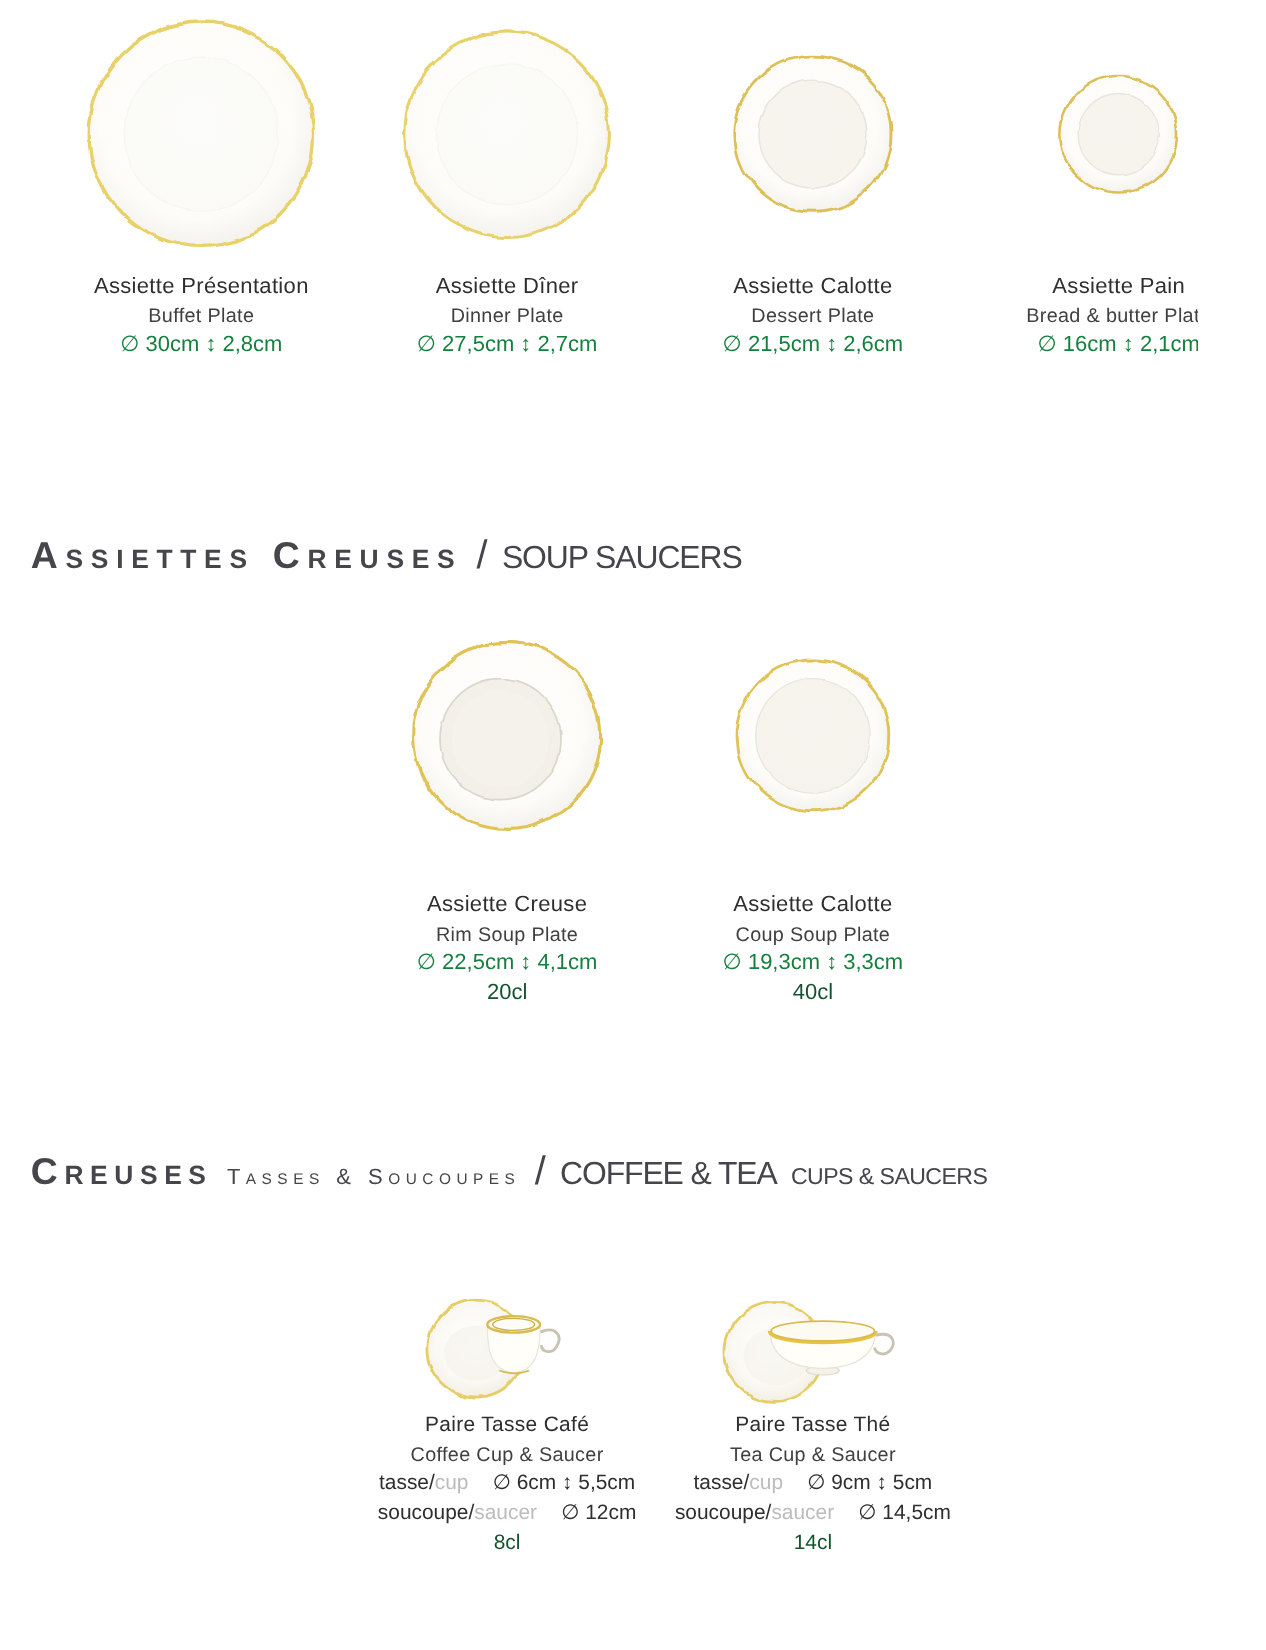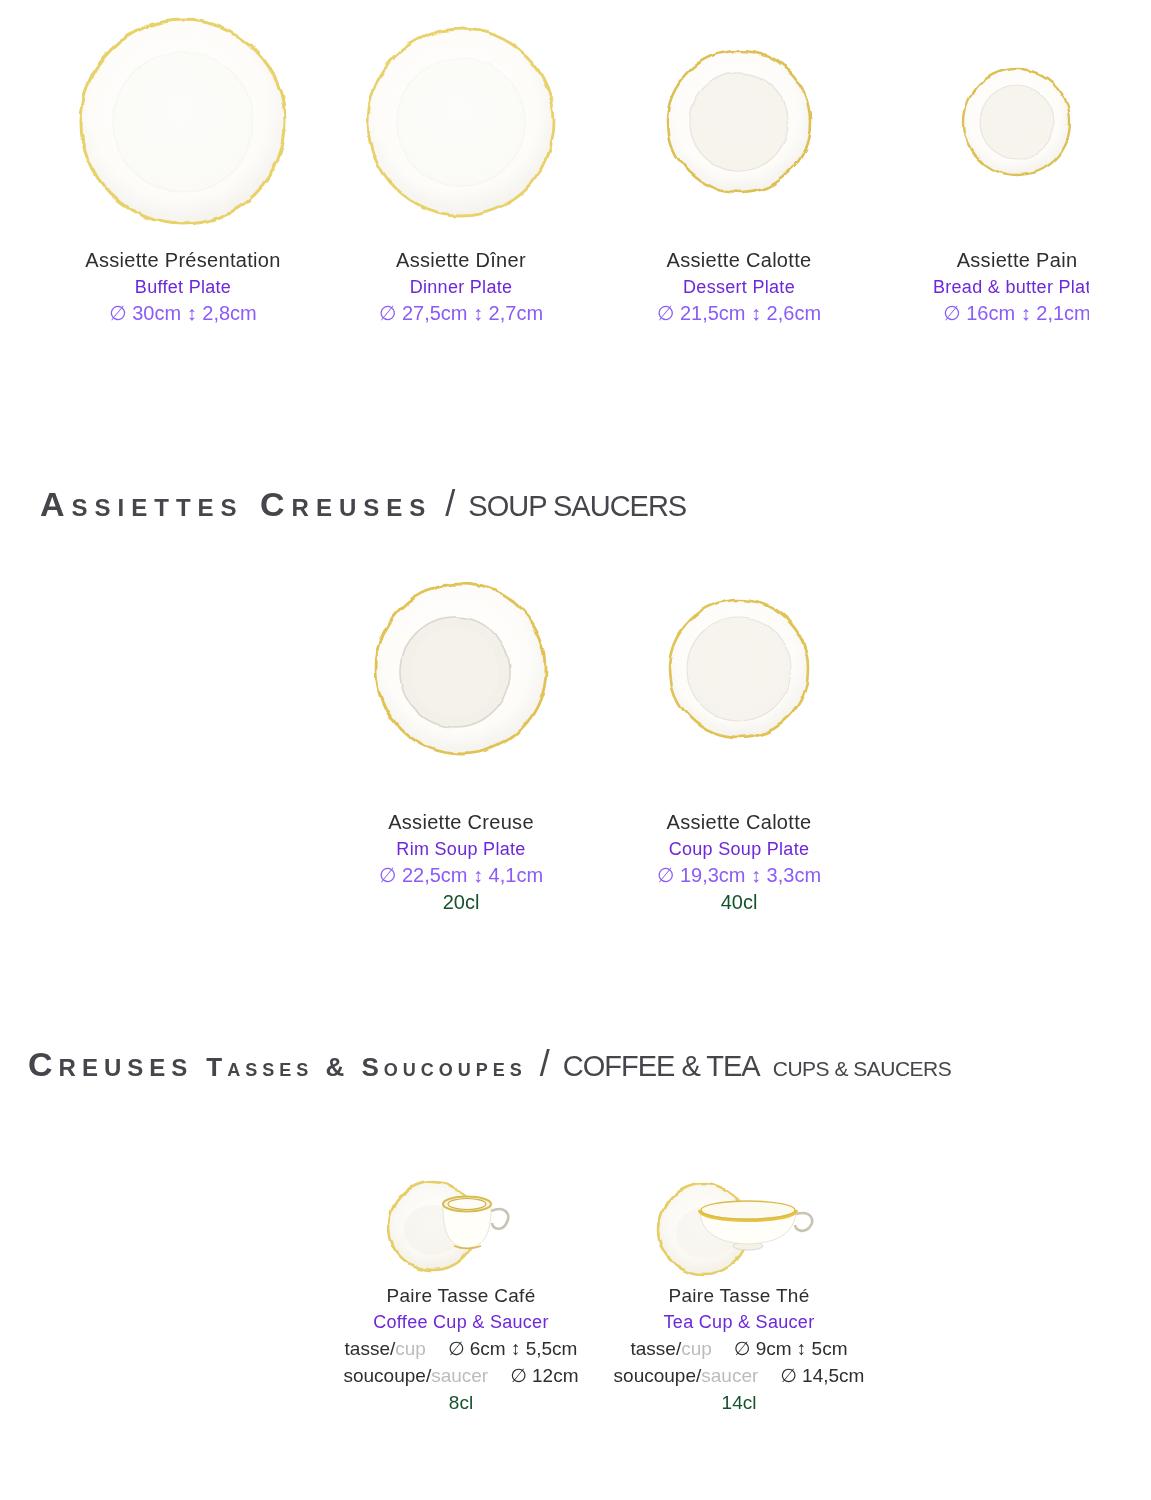--- a/index.html
+++ b/index.html
@@ -9,7 +9,7 @@
   .card{position:absolute;width:278px;text-align:center}
   .img-box{display:flex;align-items:center;justify-content:center}
   .name-fr{font-size:20px;line-height:28px;color:#2e2e30;letter-spacing:.3px;margin-top:2px}
-  .name-en{font-size:18px;line-height:26px;color:#6d28d9;letter-spacing:.3px}
+  .name-en{font-size:18px;line-height:26px;color:#404040;letter-spacing:.3px}
   .dims{font-size:20px;line-height:27px;color:#8b5cf6}
   .capacity{font-size:20px;line-height:27px;color:#14532d}
   .row-mid .name-fr{margin-top:50px}

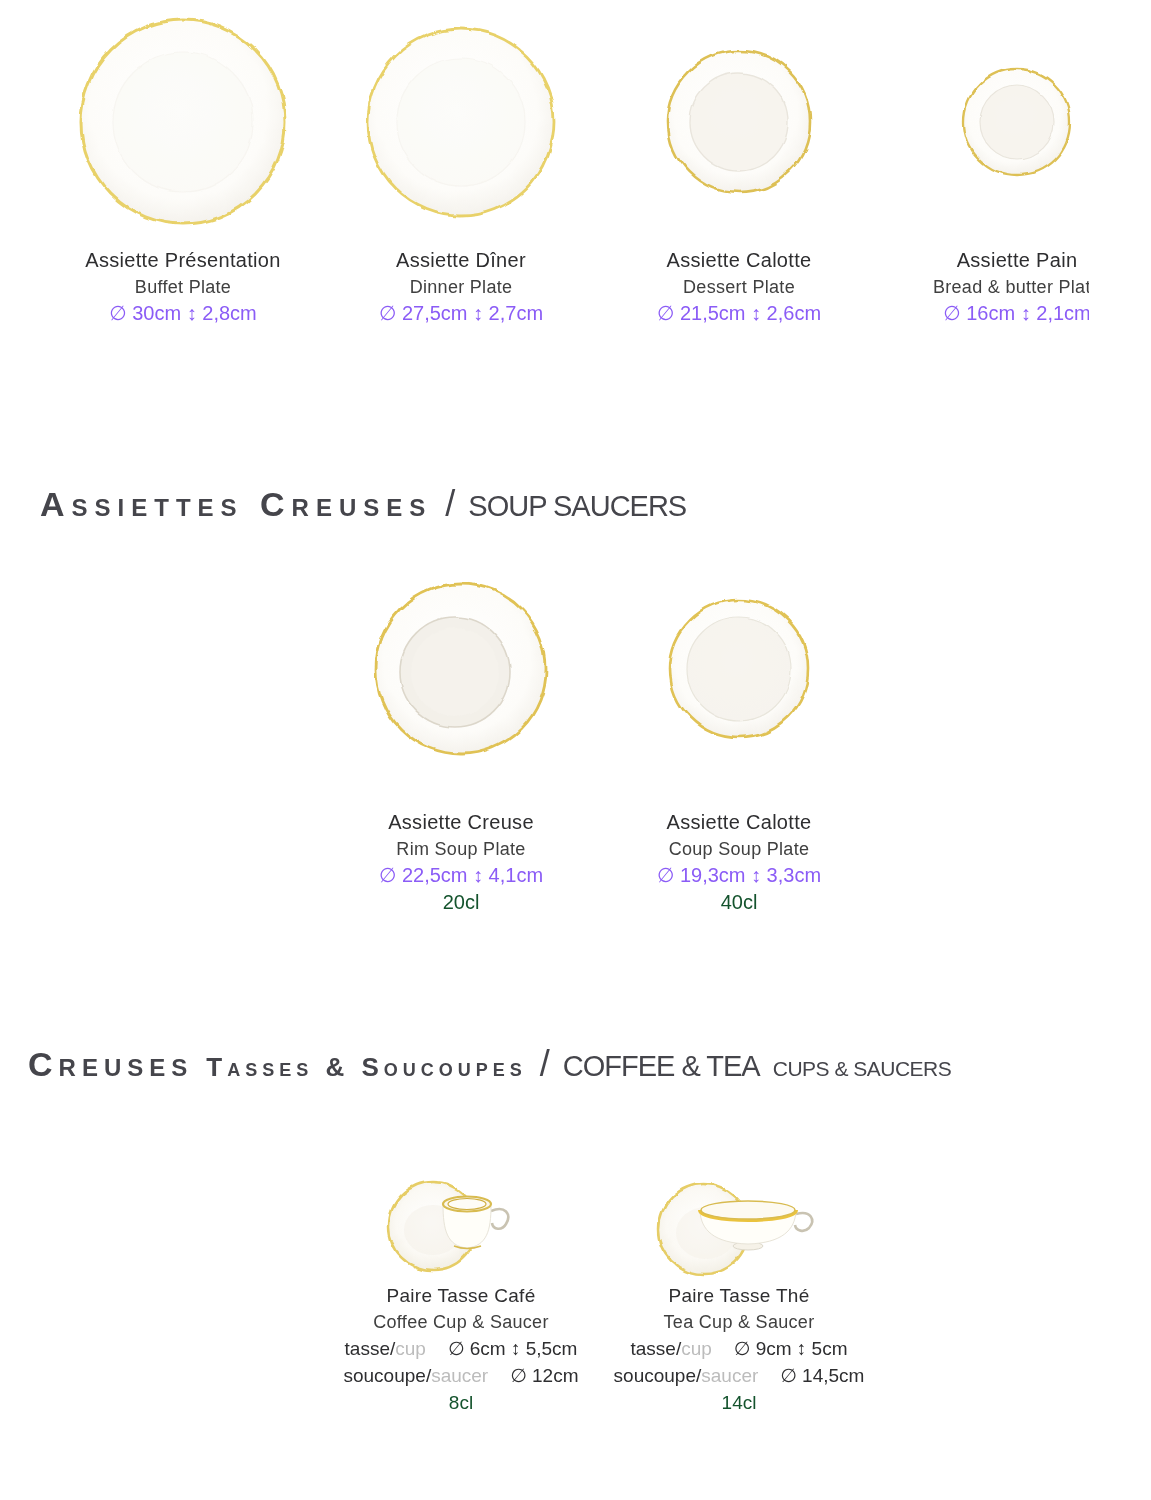--- a/index.html
+++ b/index.html
@@ -10,7 +10,7 @@
   .img-box{display:flex;align-items:center;justify-content:center}
   .name-fr{font-size:20px;line-height:28px;color:#2e2e30;letter-spacing:.3px;margin-top:2px}
   .name-en{font-size:18px;line-height:26px;color:#404040;letter-spacing:.3px}
-  .dims{font-size:20px;line-height:27px;color:#8b5cf6}
+  .dims{font-size:20px;line-height:27px;color:#15803d}
   .capacity{font-size:20px;line-height:27px;color:#14532d}
   .row-mid .name-fr{margin-top:50px}
   .row-bot .name-fr{font-size:19px;line-height:27px}

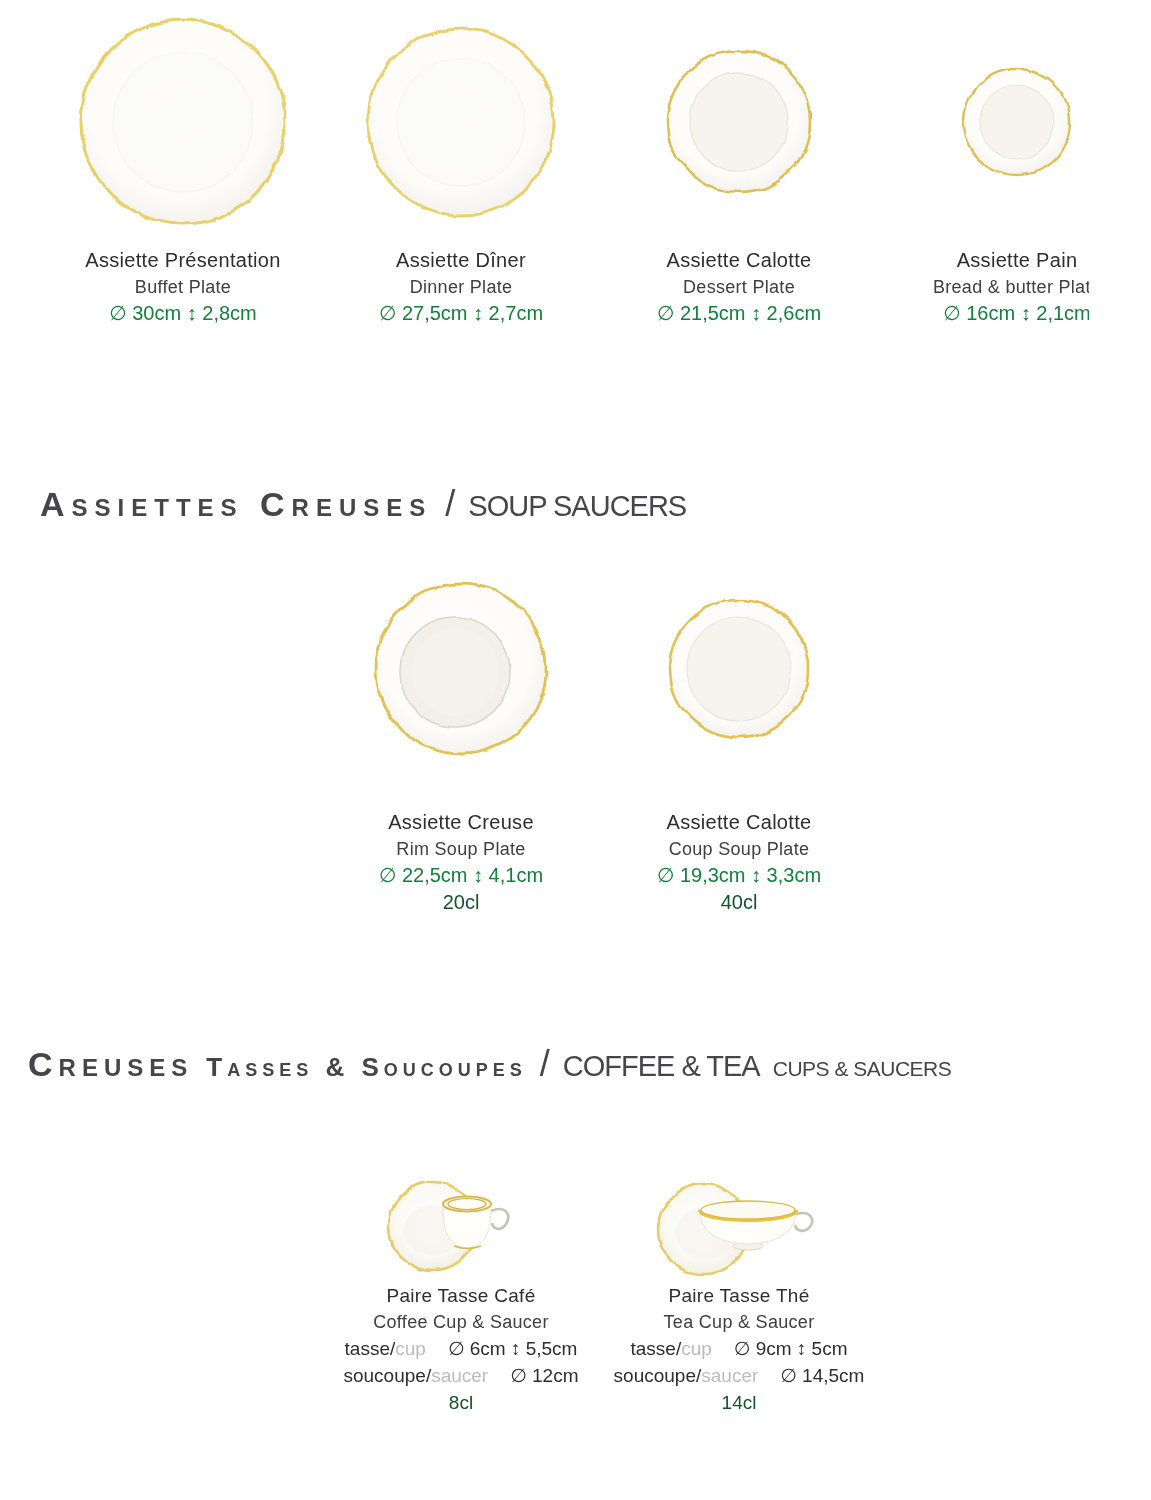--- a/index.html
+++ b/index.html
@@ -119,7 +119,7 @@
     <div class="dims">∅ 16cm ↕ 2,1cm</div>
   </div>
 
-  <div class="sec-header" style="left:40px;top:483px">
+  <div class="sec-header" style="left:28px;top:483px">
     <span class="sh-fr">Assiettes Creuses</span>
     <span class="sh-sep">/</span>
     <span class="sh-en">SOUP SAUCERS</span>

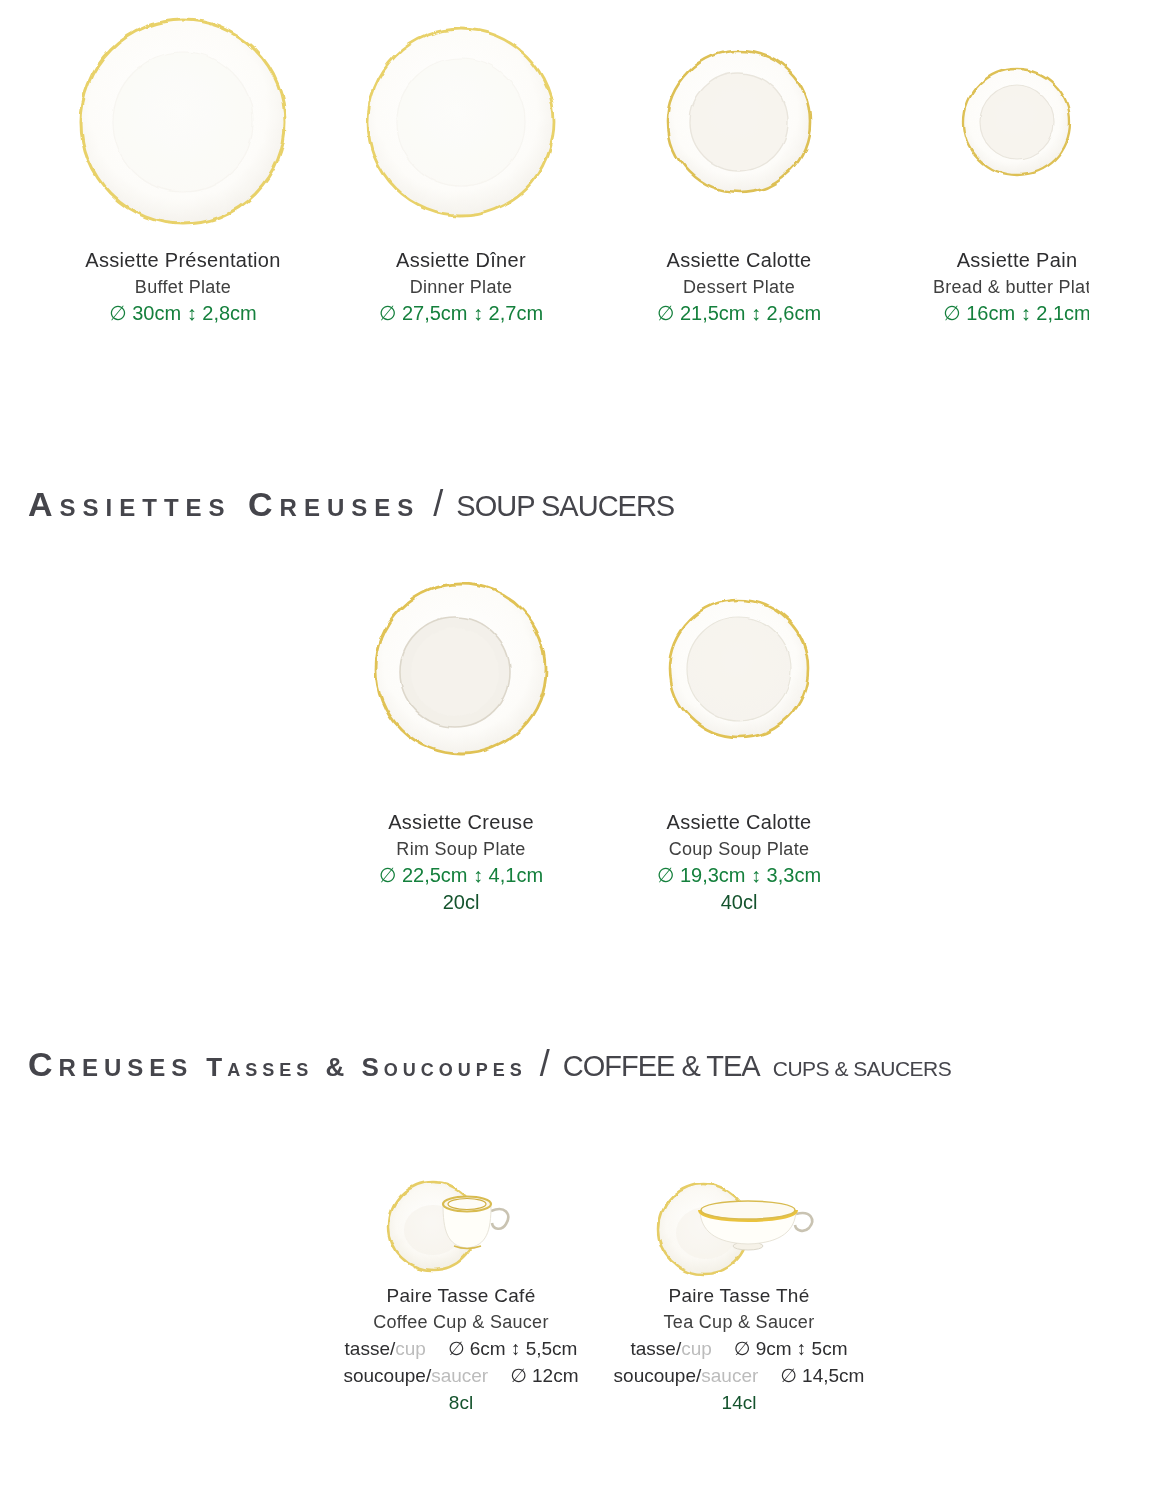--- a/index.html
+++ b/index.html
@@ -21,7 +21,7 @@
   .row-bot .capacity{font-size:19px;line-height:27px}
   .sec-header{position:absolute;display:flex;align-items:baseline;gap:13px;color:#45454b;white-space:nowrap}
   .sh-fr{font-variant:small-caps;font-weight:bold;font-size:34px;letter-spacing:7px}
-  .sh-fr-sub{font-variant:small-caps;font-weight:bold;font-size:26px;letter-spacing:5px}
+  .sh-fr-sub{font-variant:small-caps;font-weight:normal;font-size:20px;letter-spacing:5px}
   .sh-sep{font-size:36px;font-weight:normal;color:#45454b}
   .sh-en{font-size:29px;letter-spacing:-1px}
   .sh-en-sub{font-size:21px;letter-spacing:-.5px}

